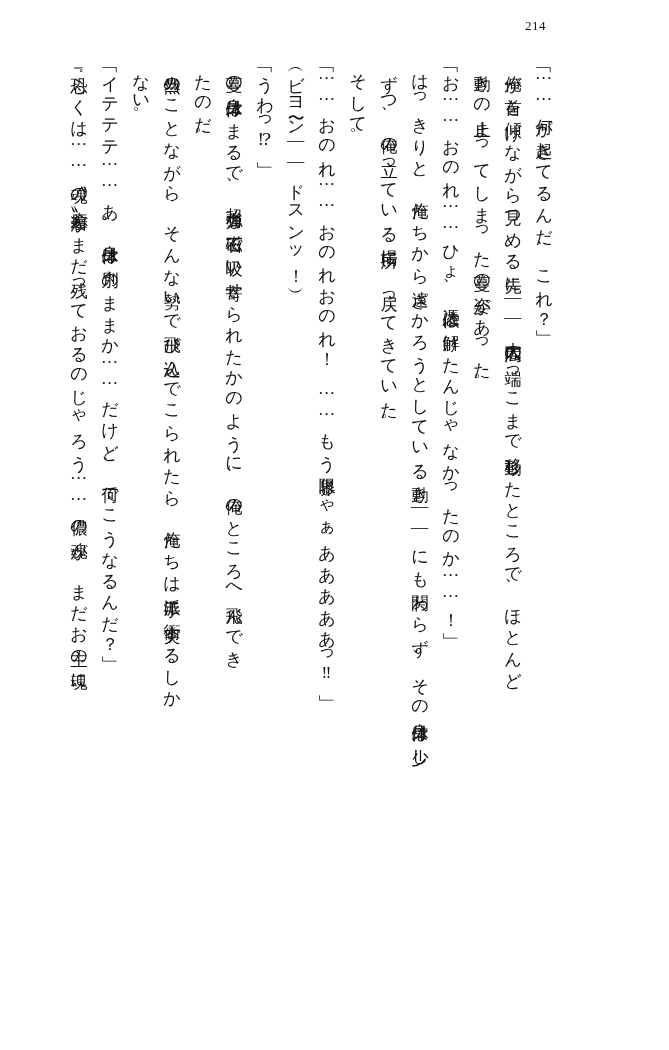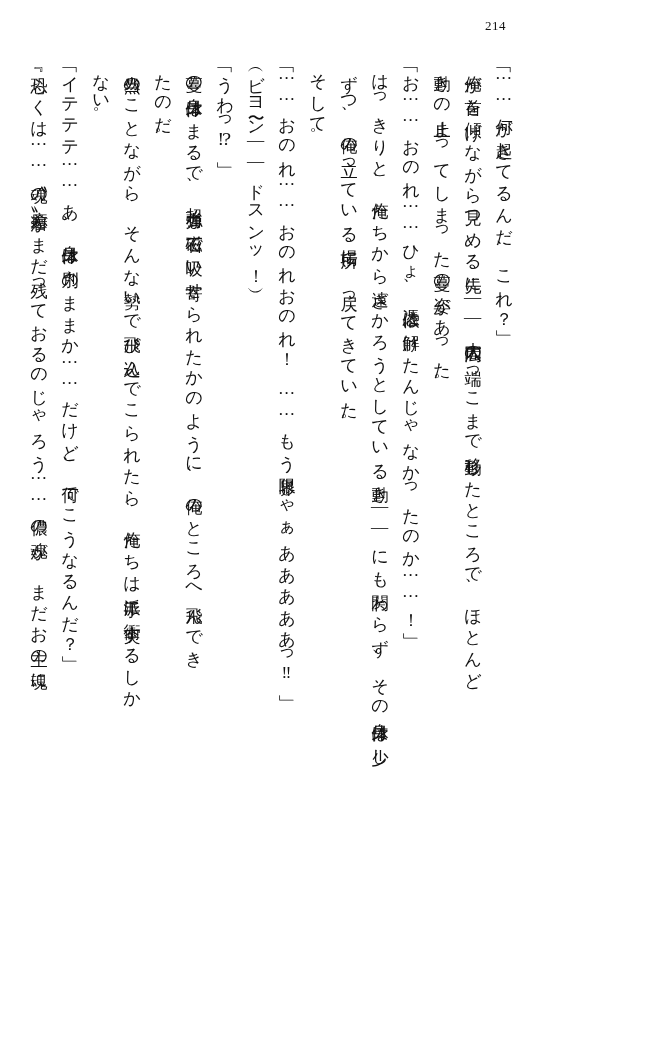--- a/index.html
+++ b/index.html
@@ -20,6 +20,7 @@
     width: 542px;
     height: 1050px;
     box-sizing: border-box;
+    margin-left: 40px;
   }
   .page-number {
     position: absolute;

